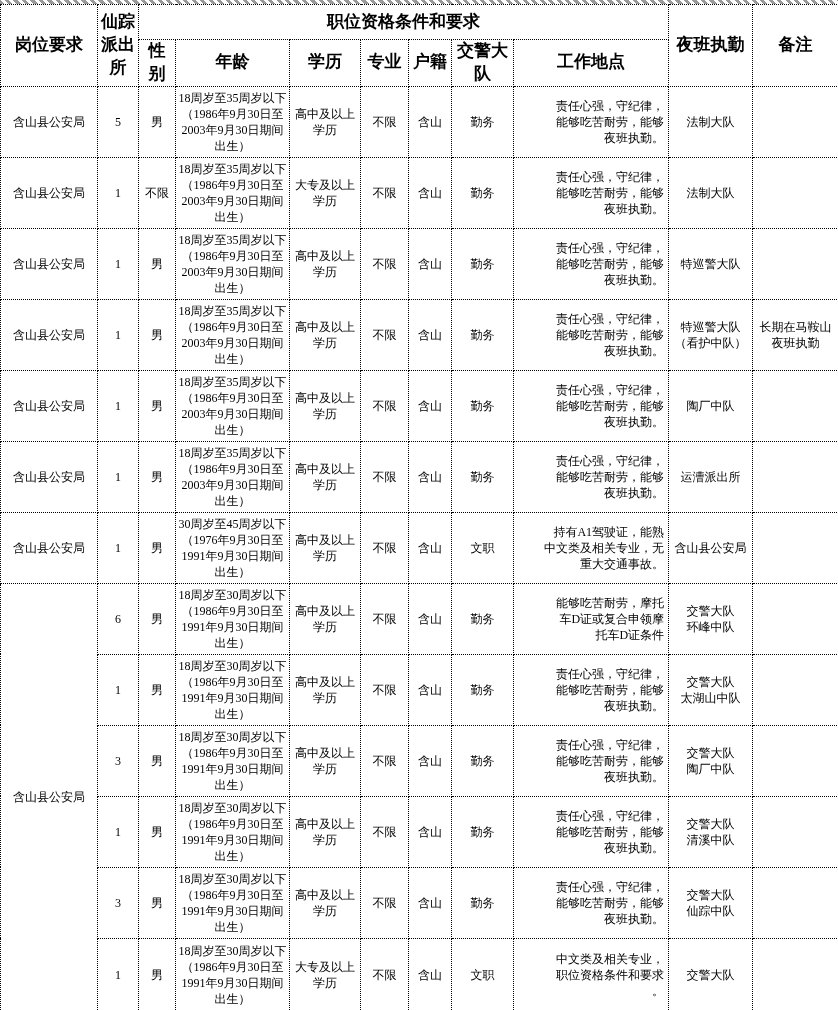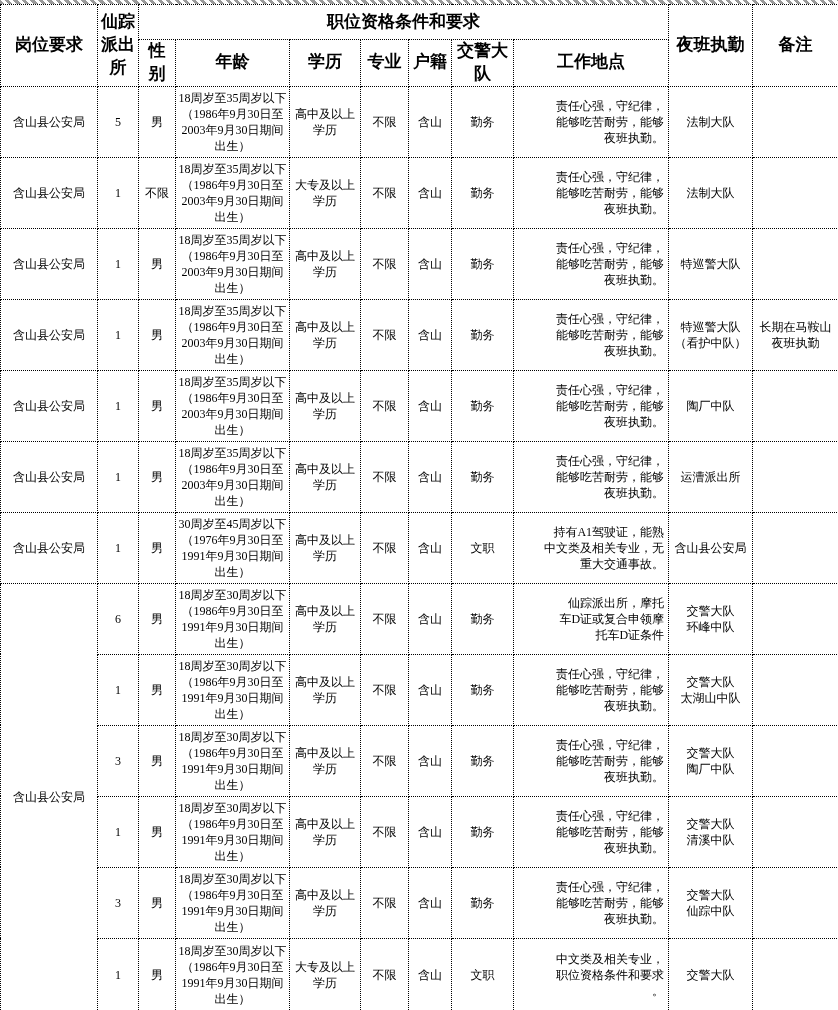--- a/index.html
+++ b/index.html
@@ -230,7 +230,7 @@
       <td>不限</td>
       <td>含山</td>
       <td>勤务</td>
-      <td class="req">仙踪派出所，摩托
+      <td class="req">能够吃苦耐劳，摩托
 车D证或复合申领摩
 托车D证条件</td>
       <td>交警大队

